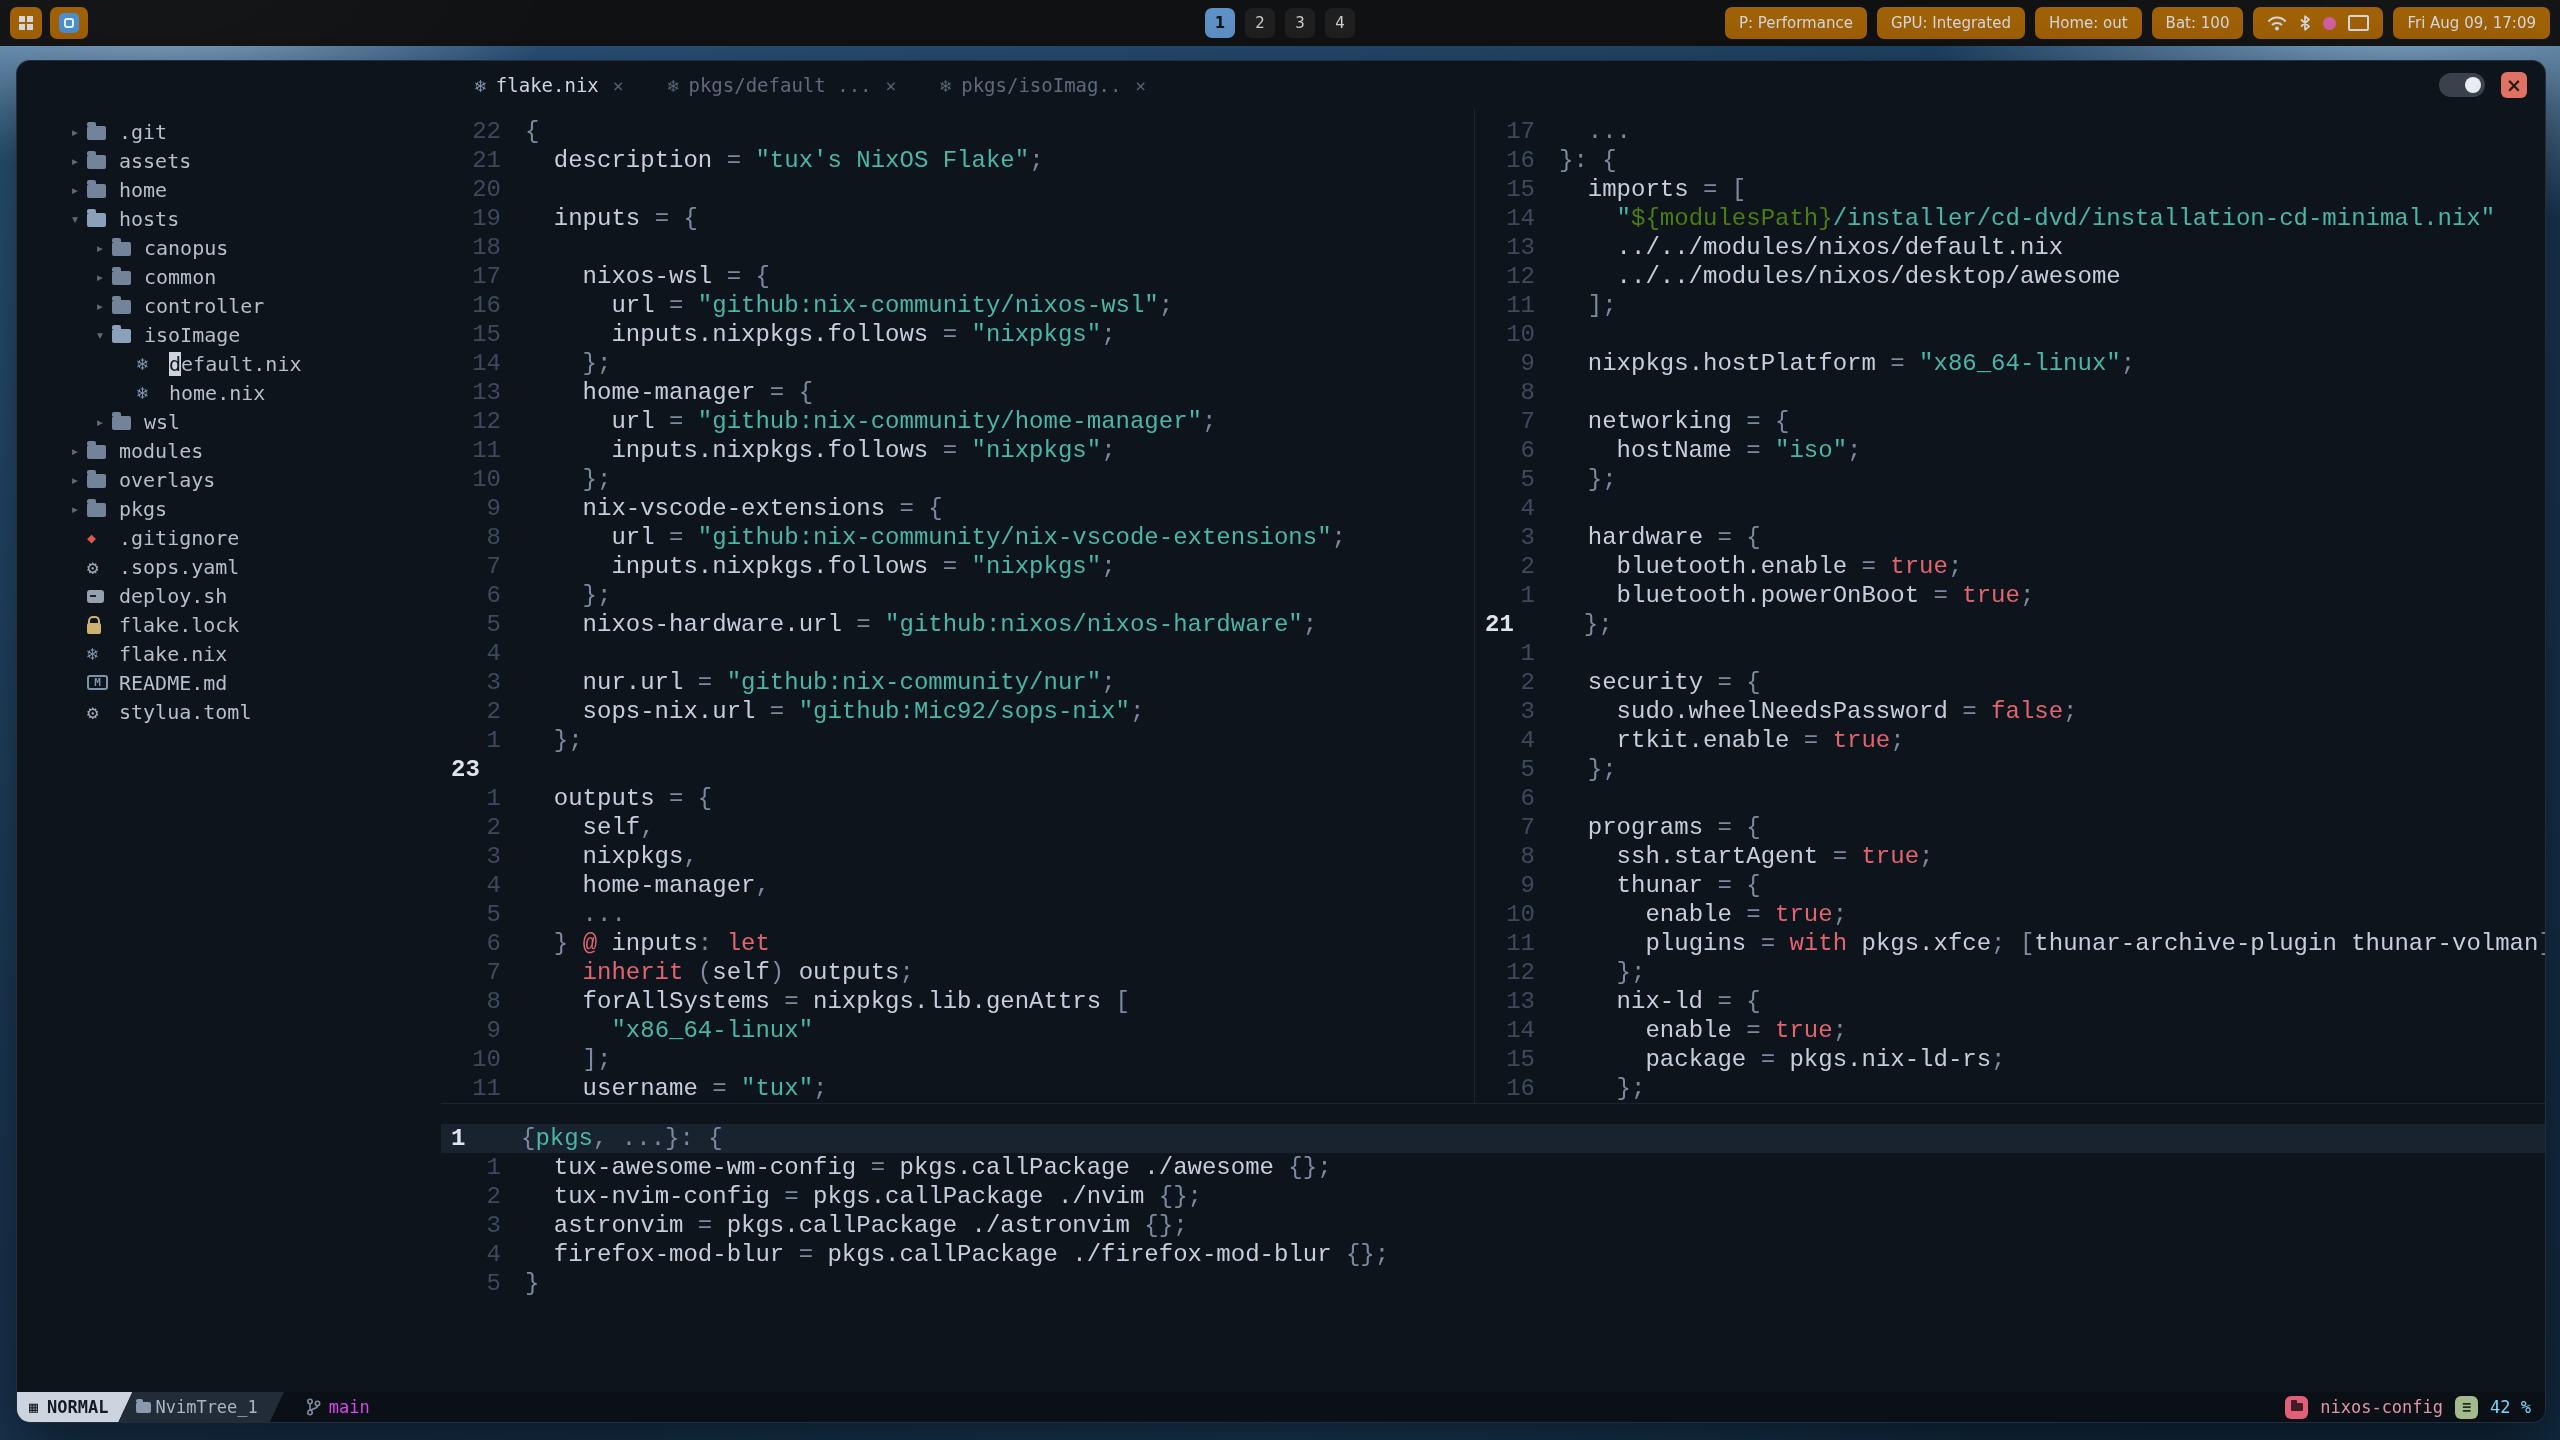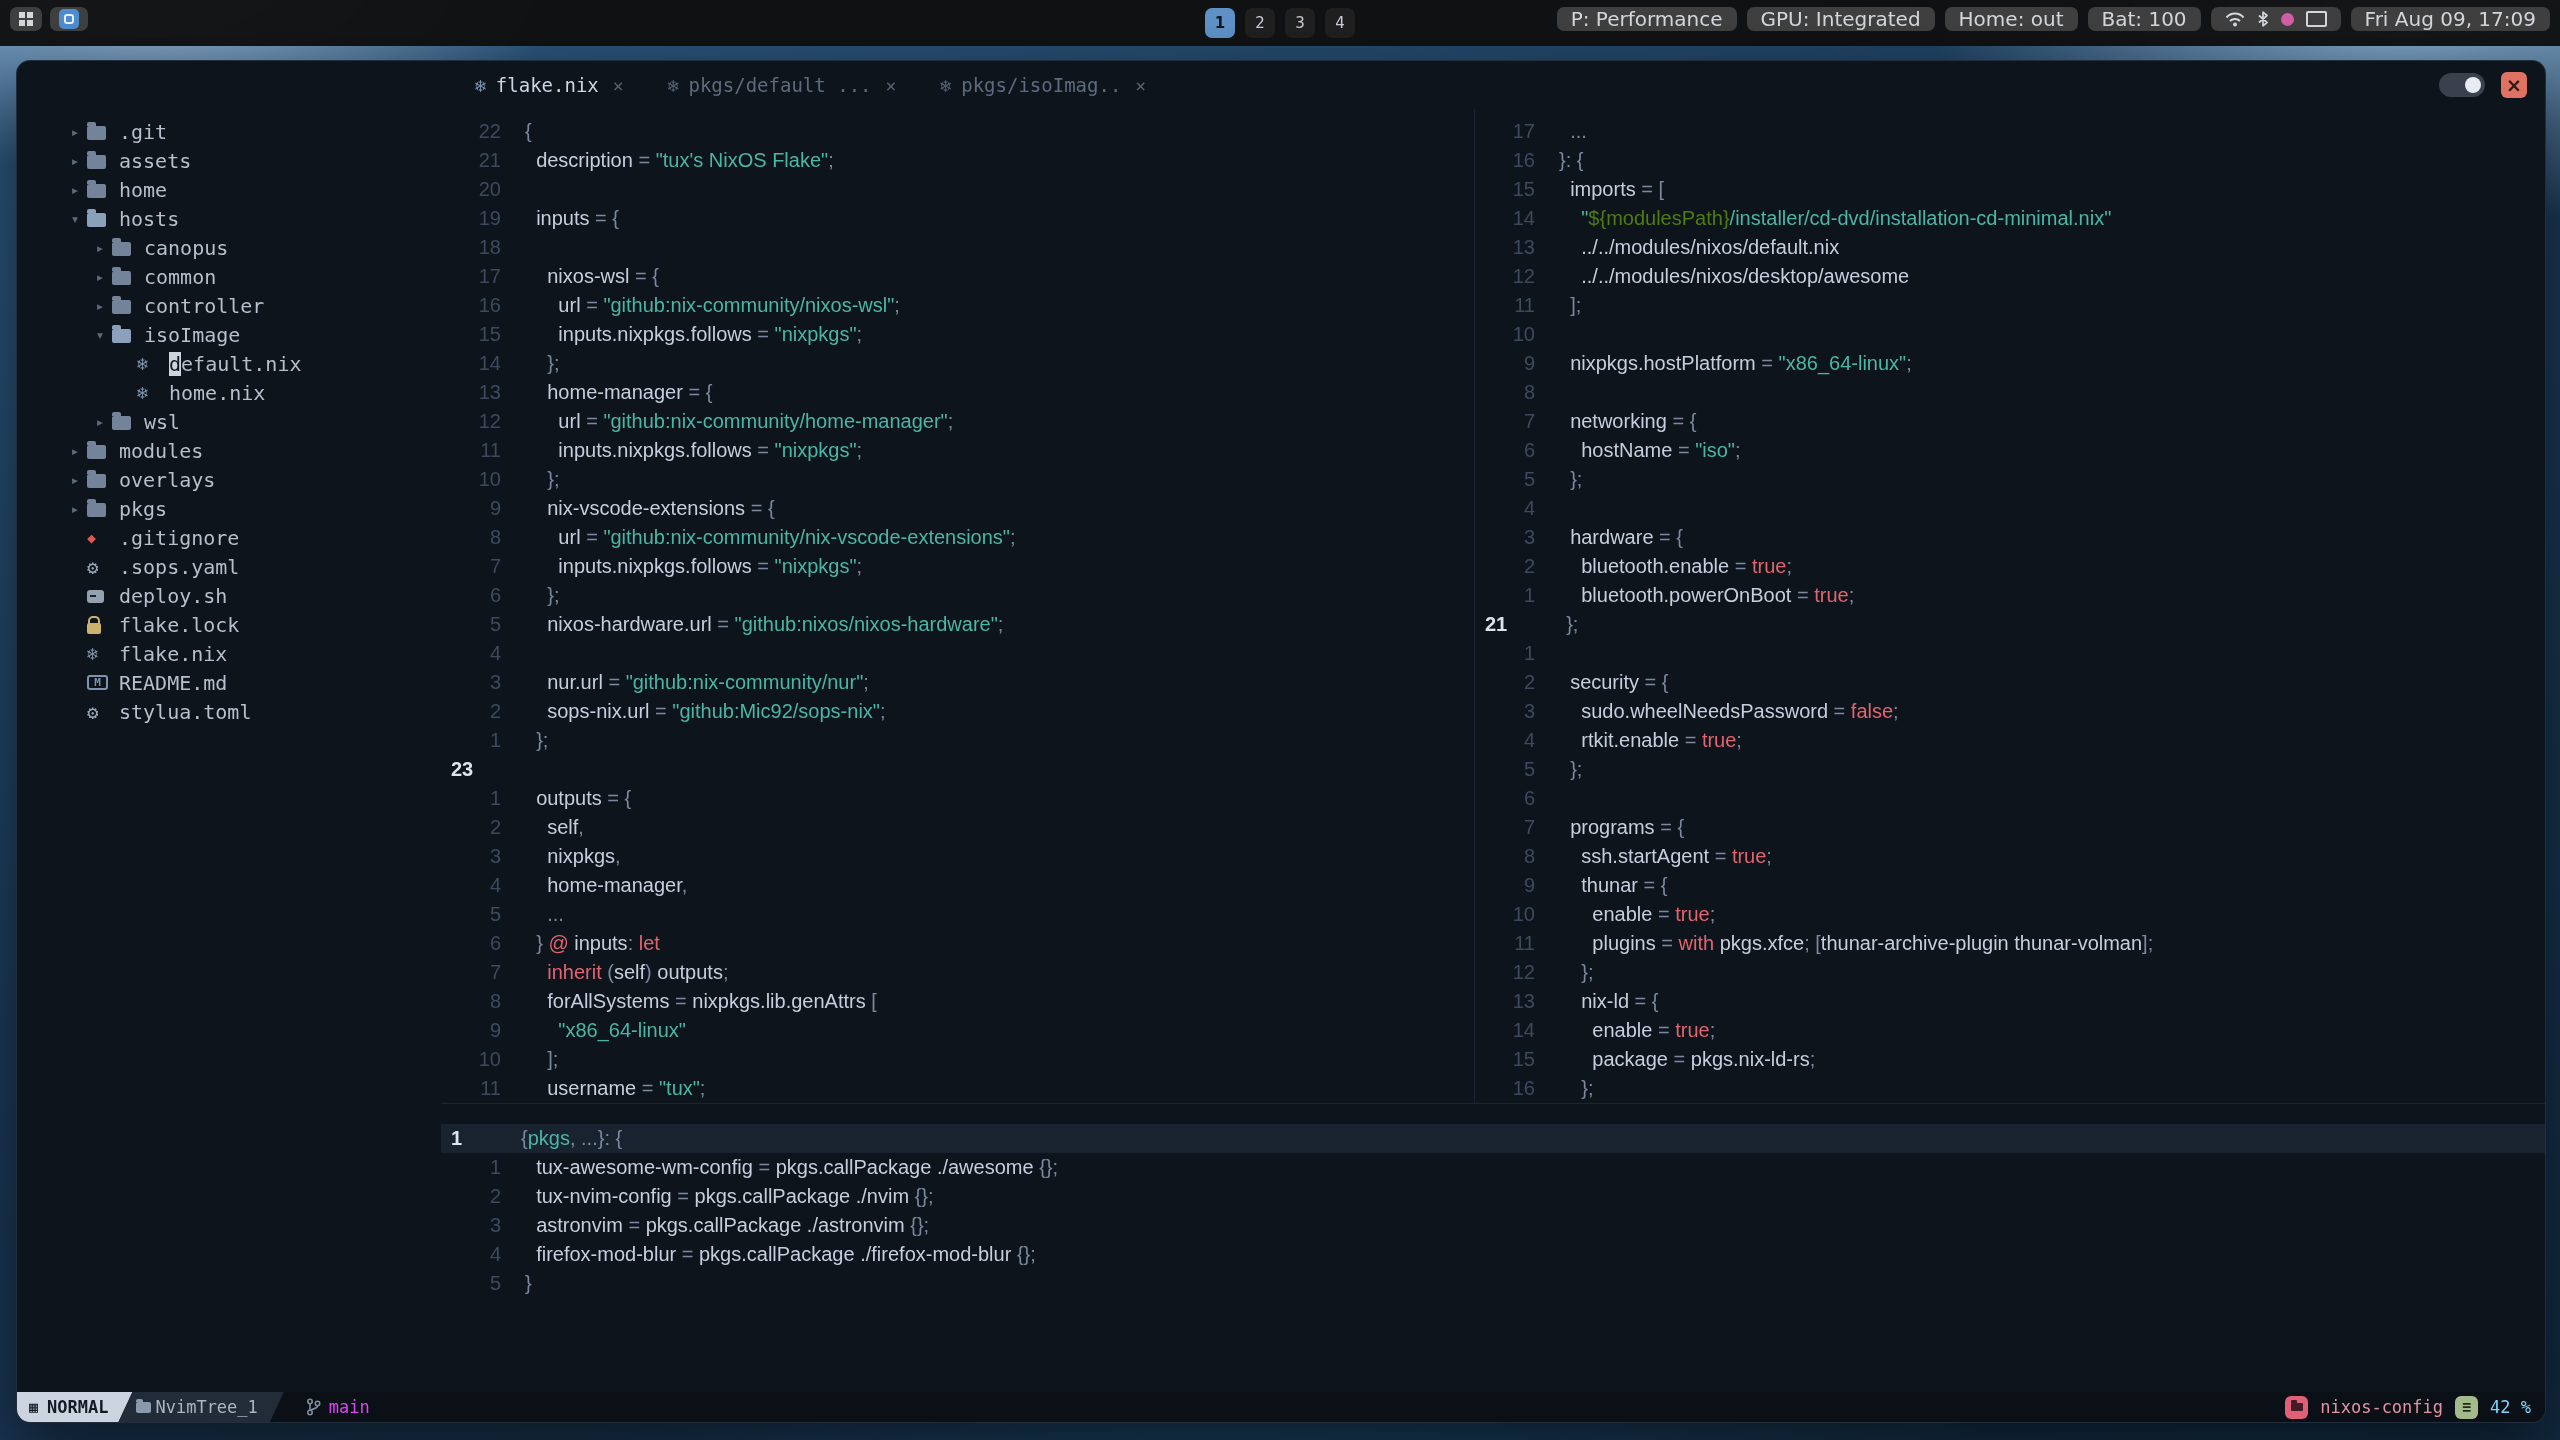--- a/index.html
+++ b/index.html
@@ -15,8 +15,8 @@
   .tb-left{position:absolute;left:10px;top:7px;display:flex;gap:8px;align-items:center;}
   .tb-center{position:absolute;left:50%;top:8px;transform:translateX(-50%);display:flex;gap:10px;}
   .tb-right{position:absolute;right:10px;top:7px;display:flex;gap:10px;align-items:center;}
-  .chip{background:#404040;border-radius:7px;height:24px;display:flex;align-items:center;
-        padding:0 14px;color:#d6dadf;font-size:20px;white-space:nowrap;gap:10px;}
+  .chip{background:#a16207;border-radius:7px;height:32px;display:flex;align-items:center;
+        padding:0 14px;color:#d6dadf;font-size:15px;white-space:nowrap;gap:10px;}
   .icon-chip{padding:0 9px;}
   .grid-icon{display:block;width:14px;height:14px;position:relative;}
   .grid-icon::before{content:"";position:absolute;left:0;top:0;width:6px;height:6px;background:#d6dadf;

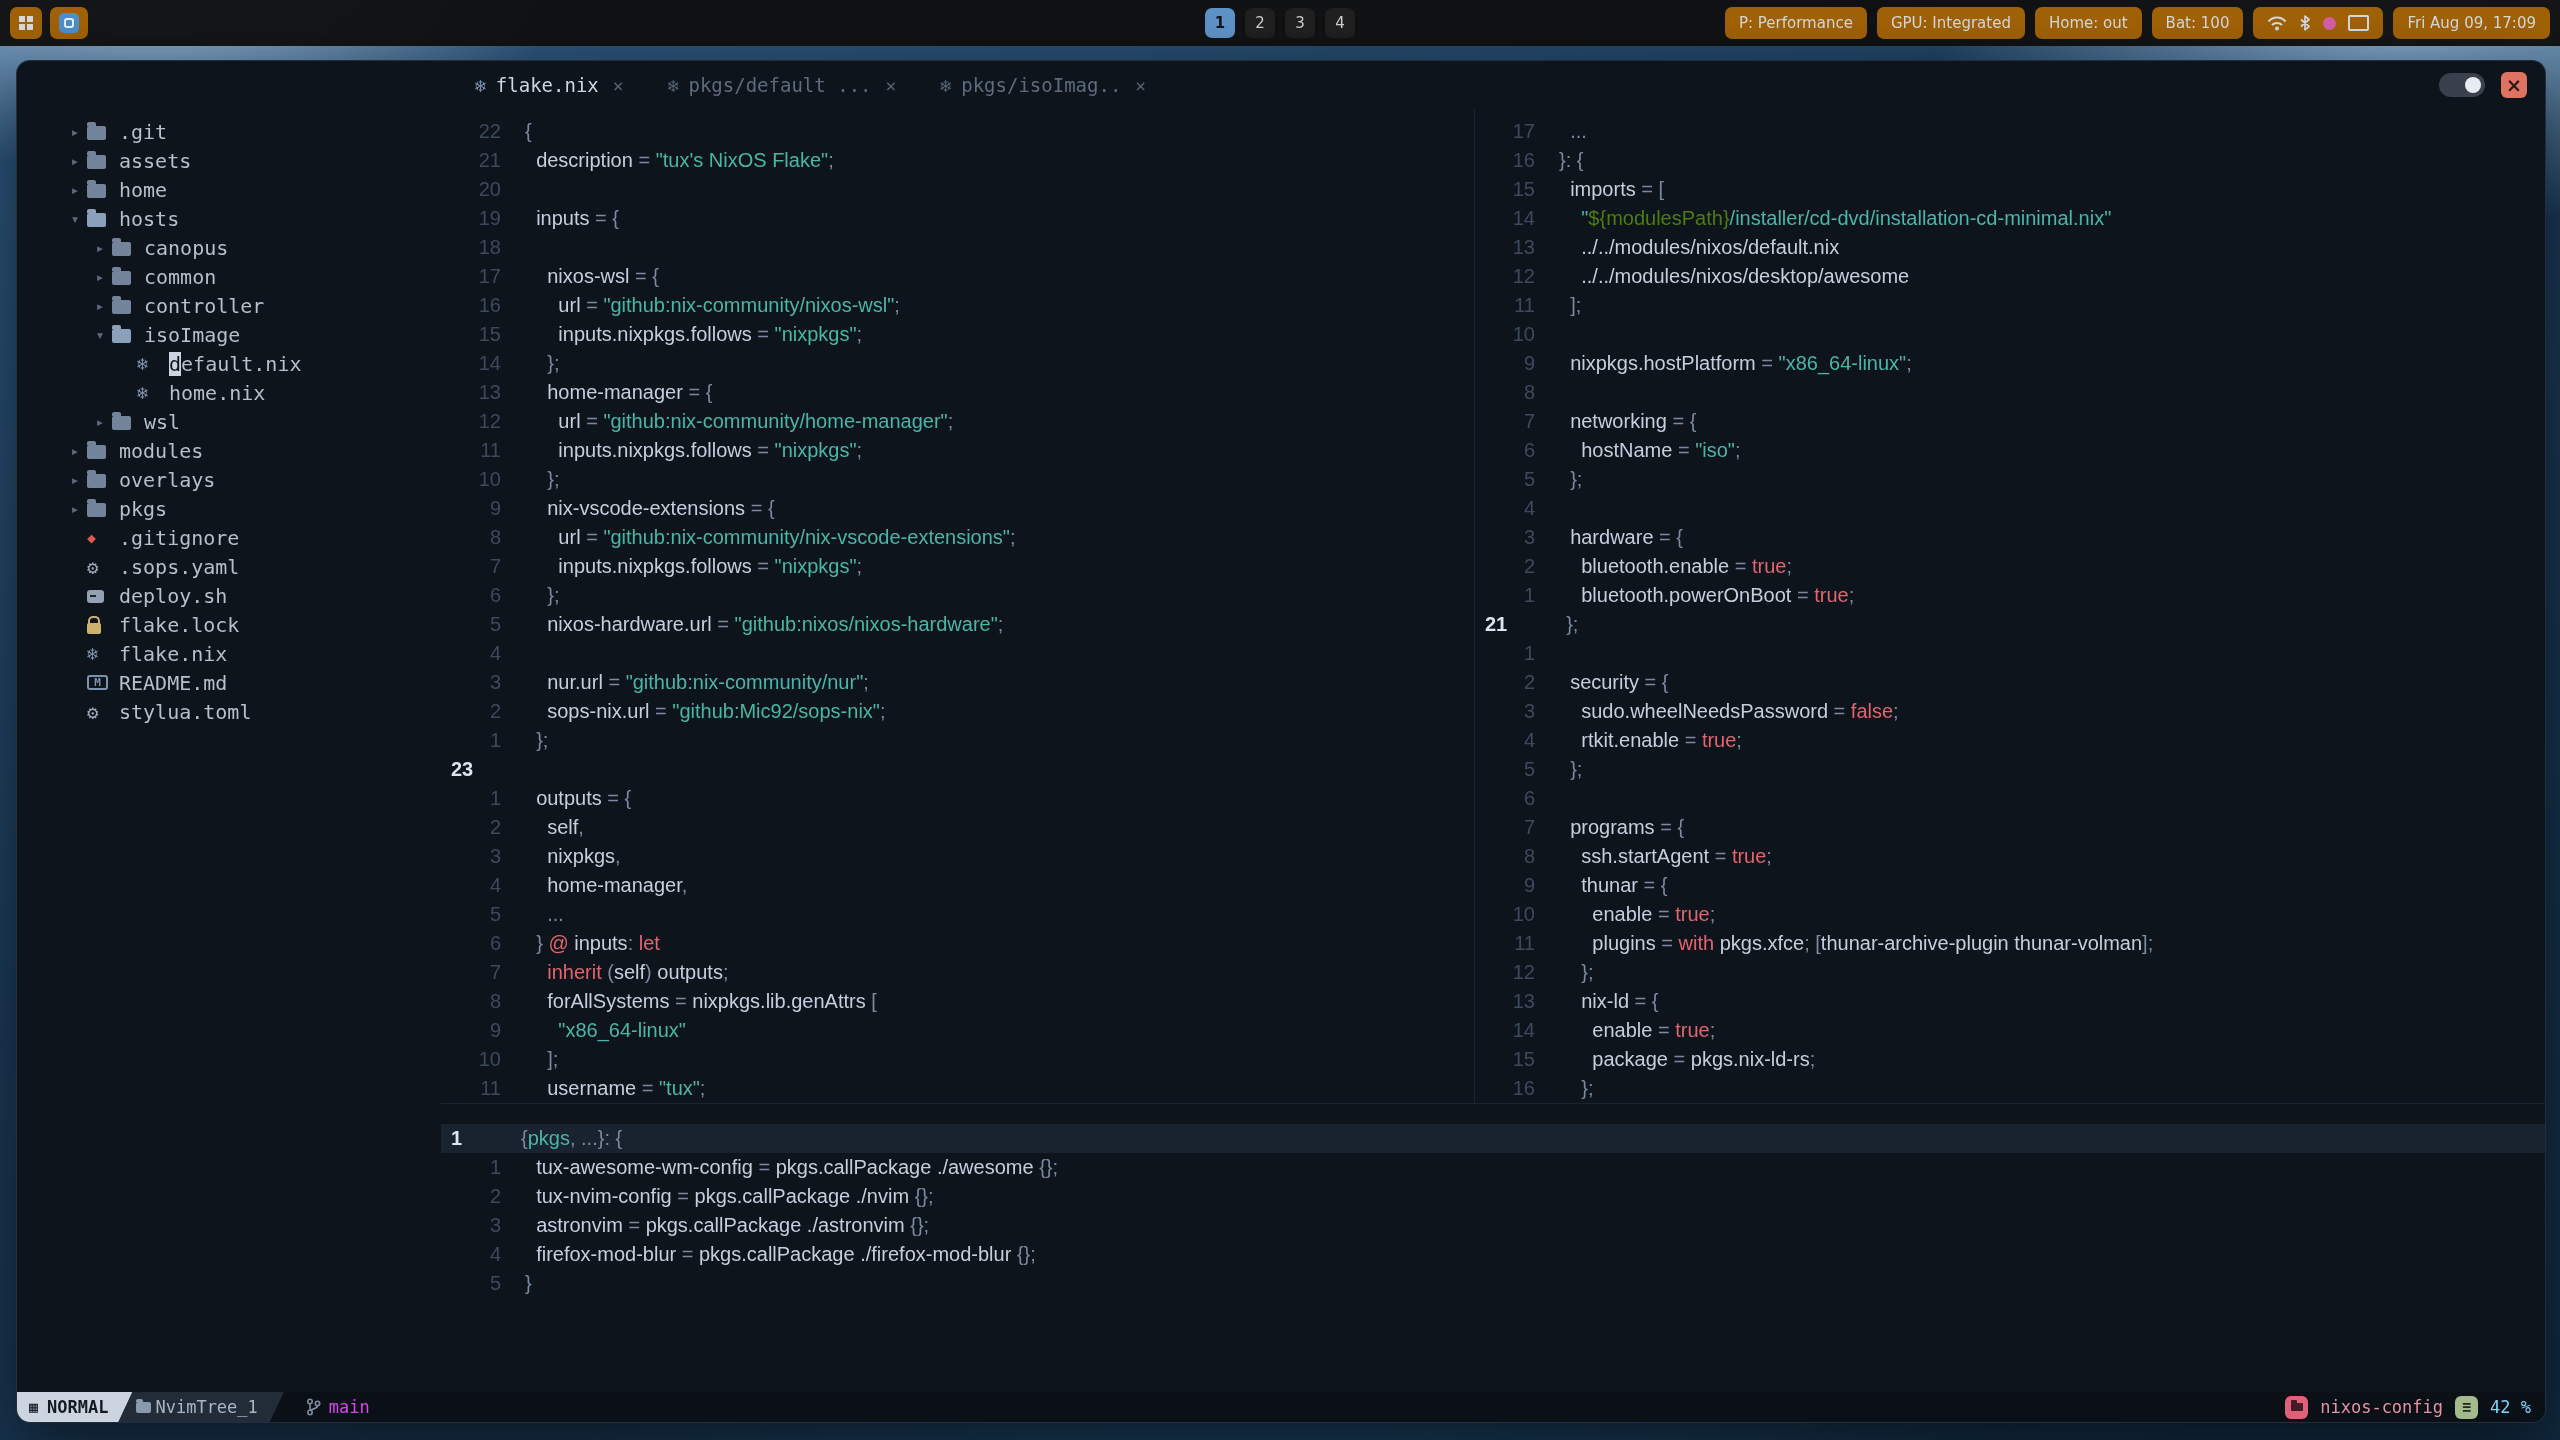--- a/index.html
+++ b/index.html
@@ -79,7 +79,7 @@
   
   .editors{flex:1;display:flex;flex-direction:column;min-width:0;}
   .panes{display:flex;height:994px;flex:none;min-width:0;}
-  .pane{font-family:Liberation Sans, sans-serif;font-size:20px;line-height:29px;overflow:hidden;}
+  .pane{font-family:Liberation Mono, monospace;font-size:24px;line-height:29px;overflow:hidden;}
   .pane-left{width:1033px;flex:none;padding-top:8px;border-right:1px solid #1b2431;}
   .pane-right{flex:1;padding-top:8px;}
   .pane-bottom{flex:1;border-top:1px solid #1b2431;padding-top:20px;}

